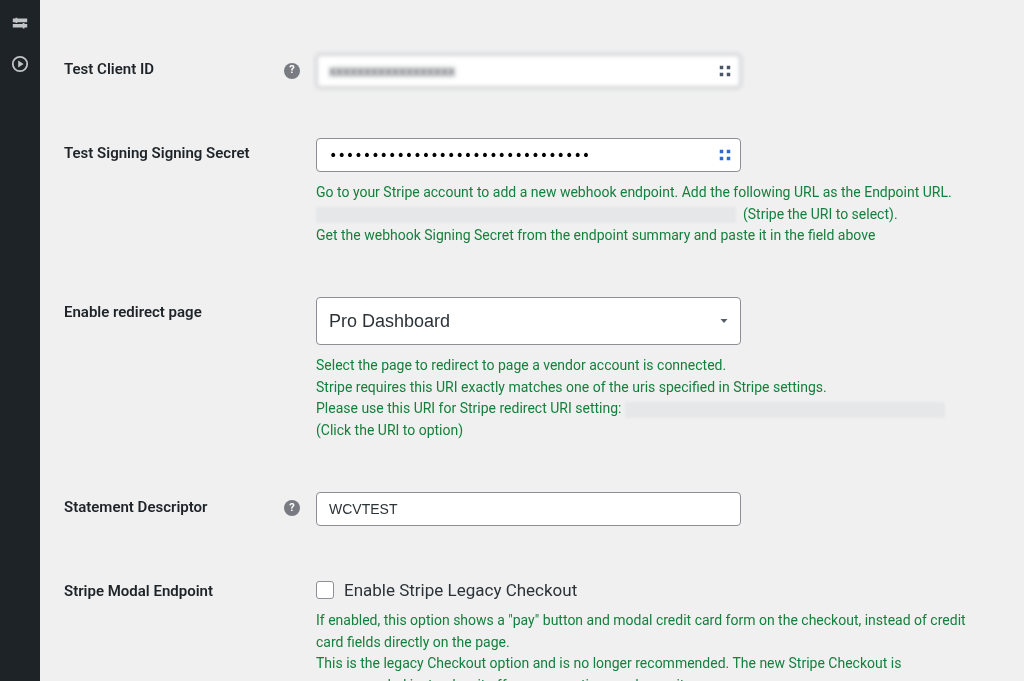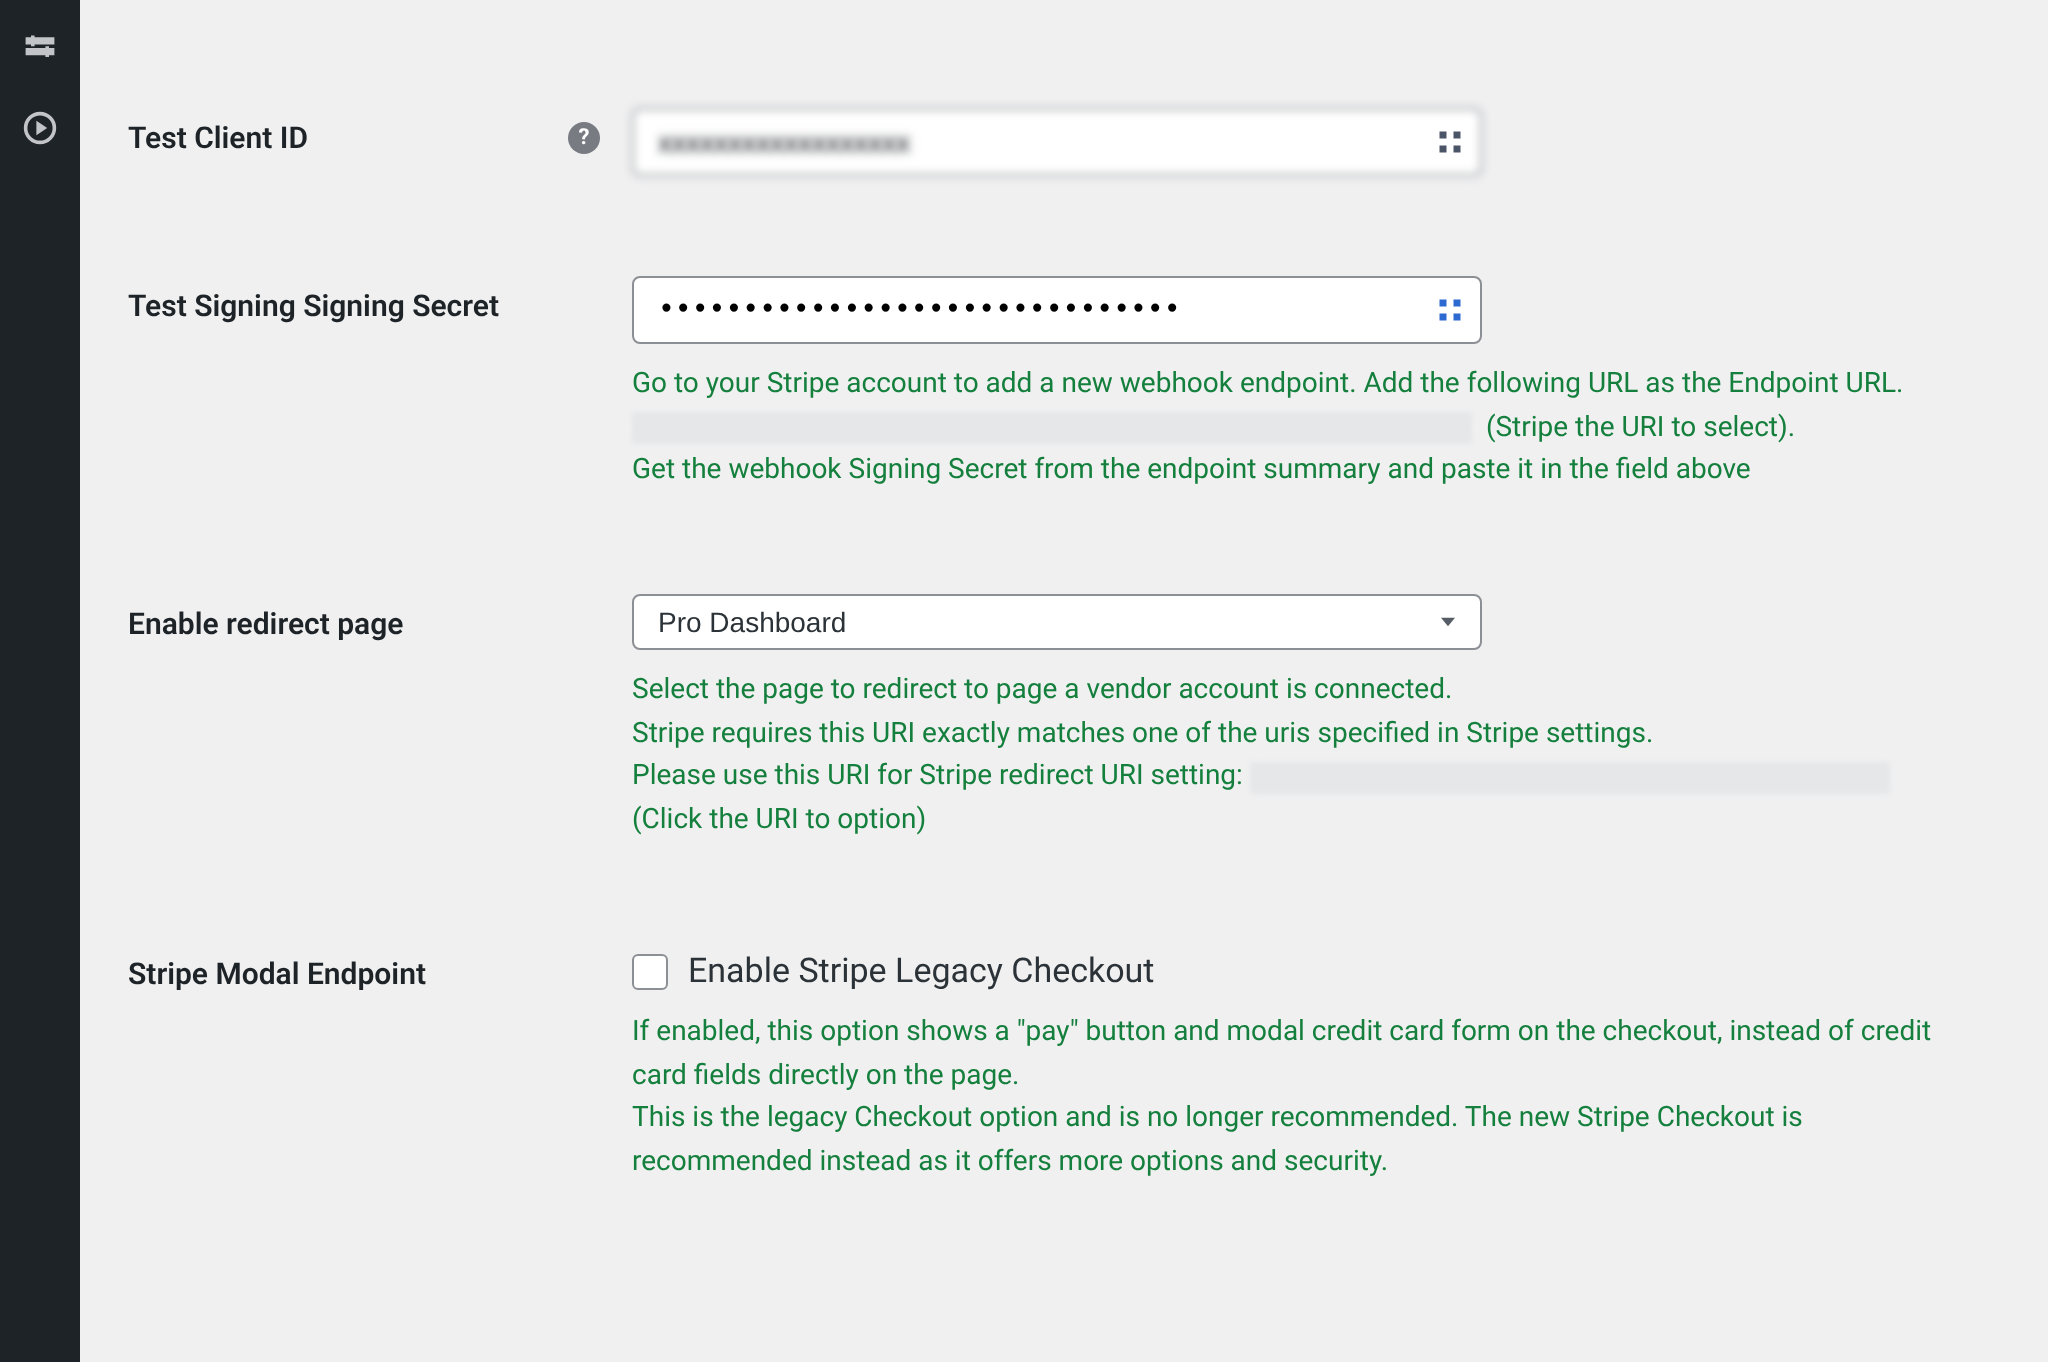--- a/index.html
+++ b/index.html
@@ -70,7 +70,7 @@
     position: relative;
     top: -1px;
   }
-  .th-flex { display: flex; justify-content: space-between; align-items: center; padding-right: 4px; }
+  .th-flex { display: flex; justify-content: space-between; align-items: flex-end; padding-right: 4px; }
   .th-flex .help-icon { margin-left: auto; margin-right: 0; }
   input.text-input, input.masked-input {
     width: 425px;

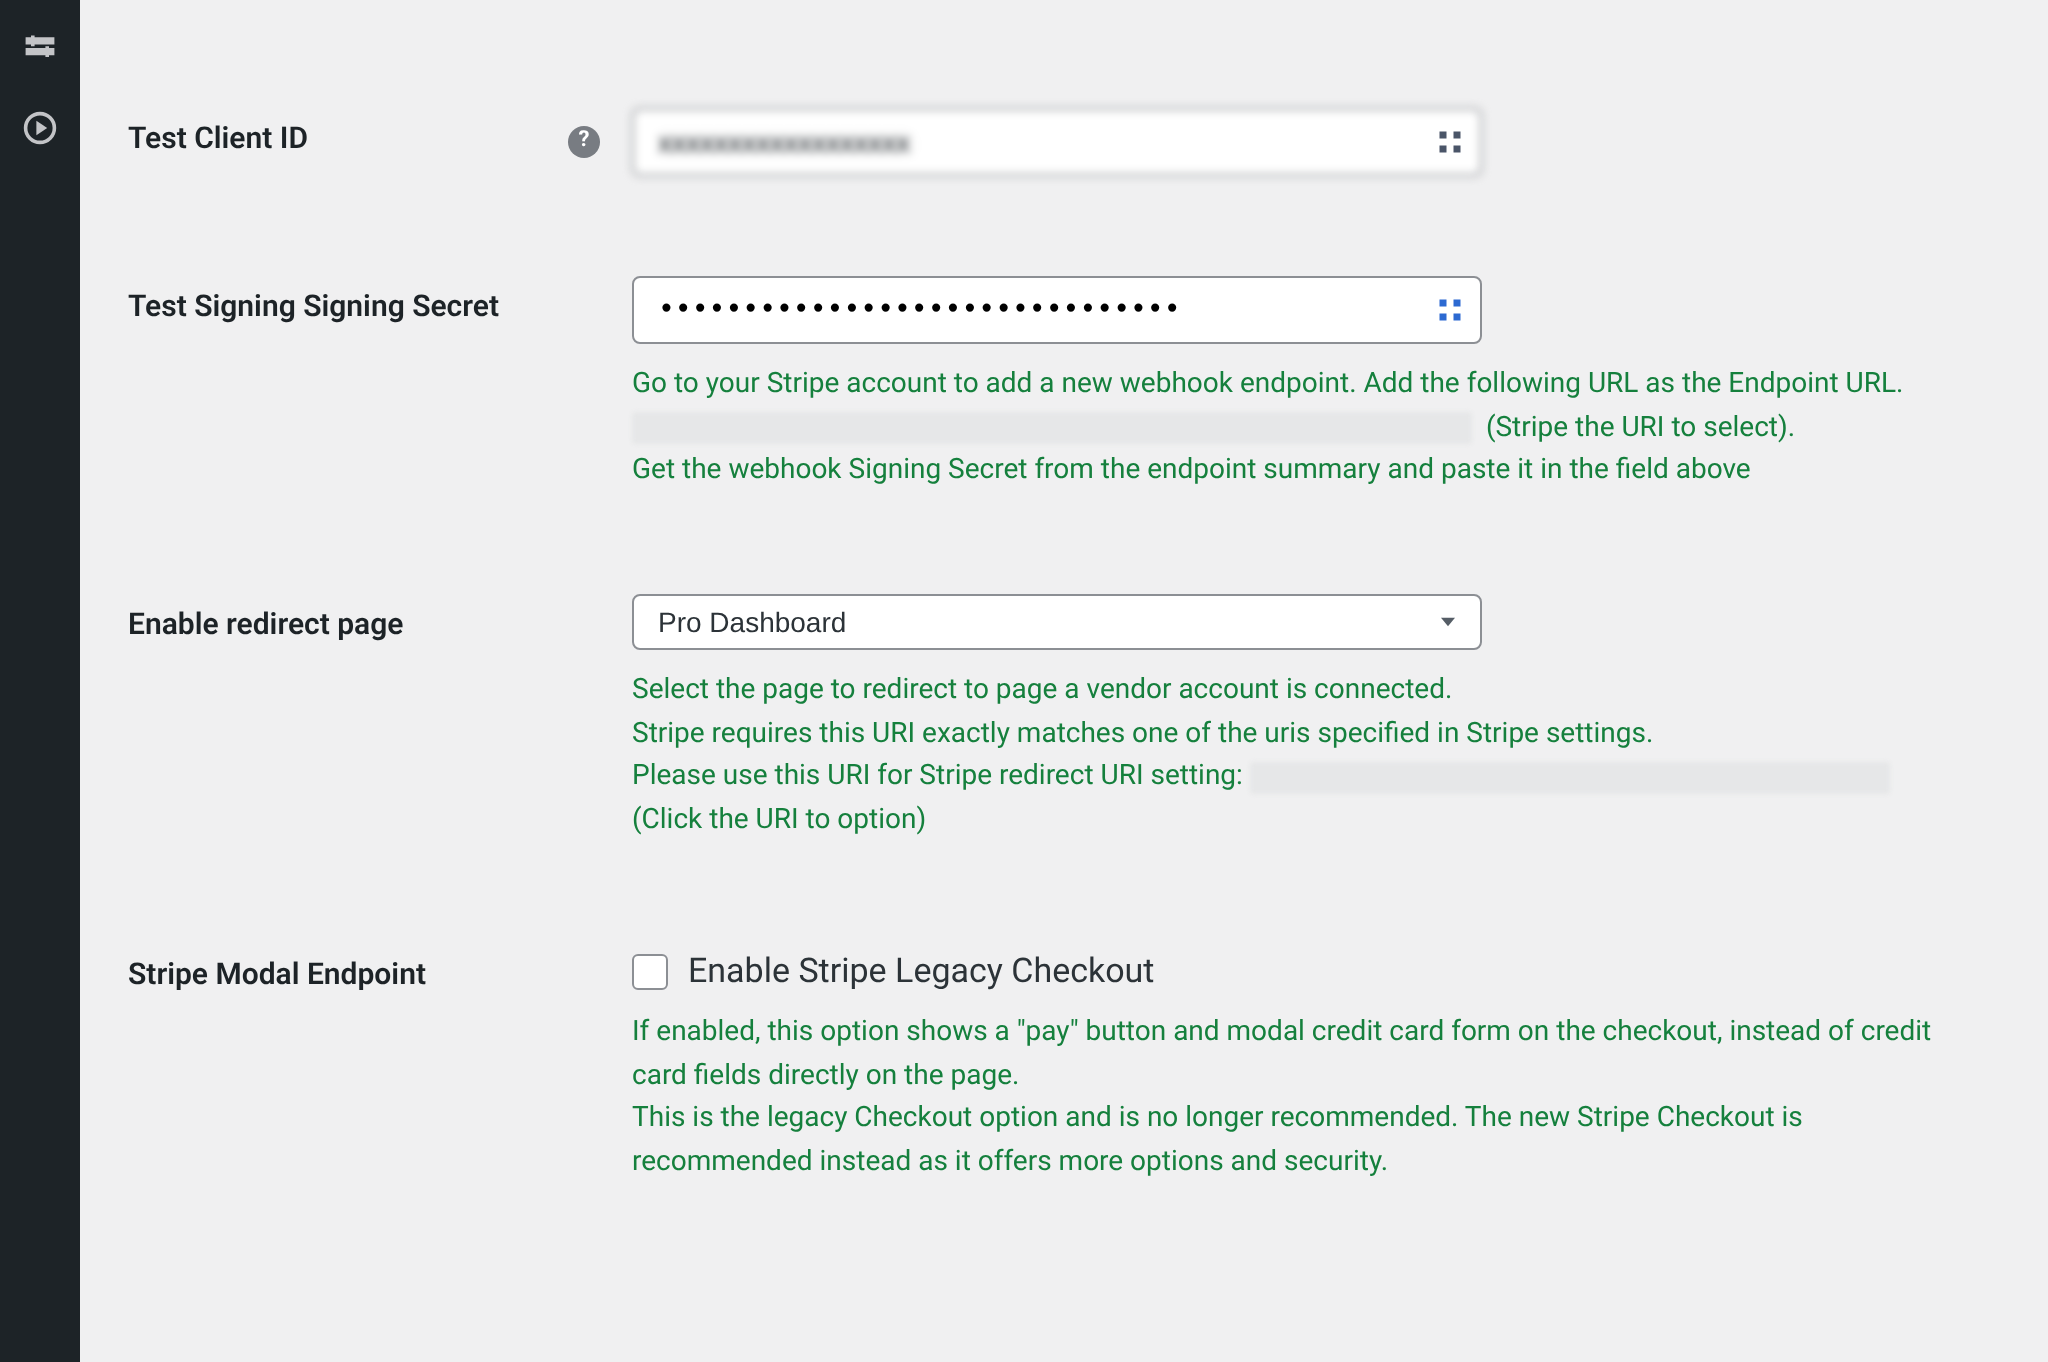--- a/index.html
+++ b/index.html
@@ -109,11 +109,11 @@
   }
   select.text-select {
     width: 425px;
-    height: 28px;
+    height: 48px;
     border: 1px solid #8c8f94;
     border-radius: 4px;
     padding: 2px 34px 2px 12px;
-    font-size: 14px;
+    font-size: 18px;
     background: #fff;
     appearance: none;
     -webkit-appearance: none;

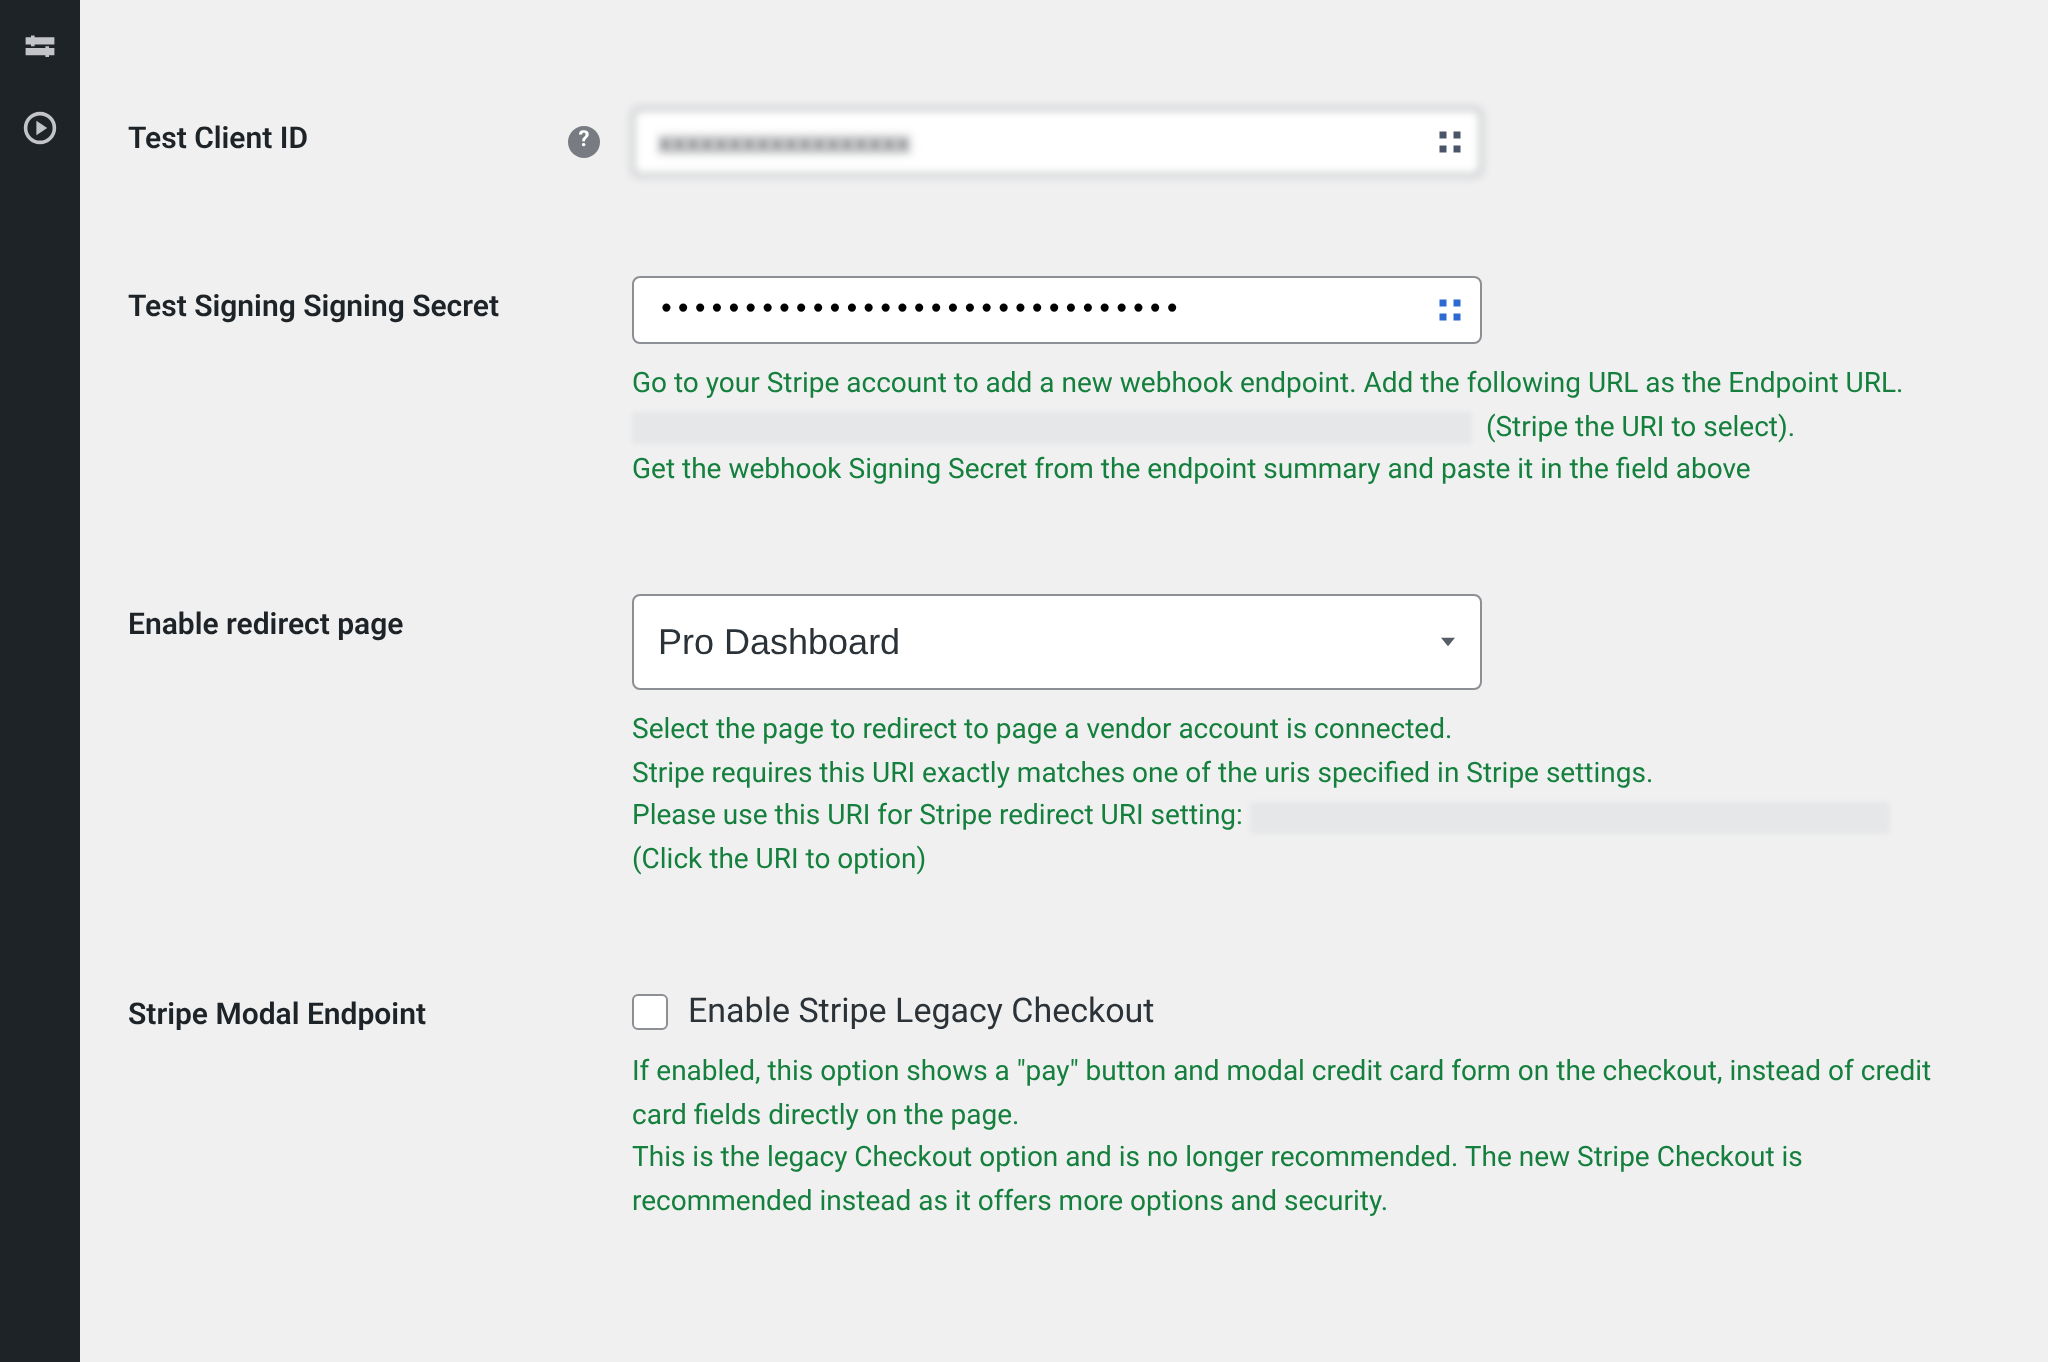--- a/index.html
+++ b/index.html
@@ -267,6 +267,19 @@
       </td>
     </tr>
 
+    <tr>
+      <th>
+        <div class="th-flex">
+          <span>Statement Descriptor</span>
+          <span class="help-icon">?</span>
+        </div>
+      </th>
+      <td>
+        <div class="input-wrap">
+          <input class="text-input" type="text" value="WCVTEST" style="">
+        </div>
+      </td>
+    </tr>
 
     <tr>
       <th>

